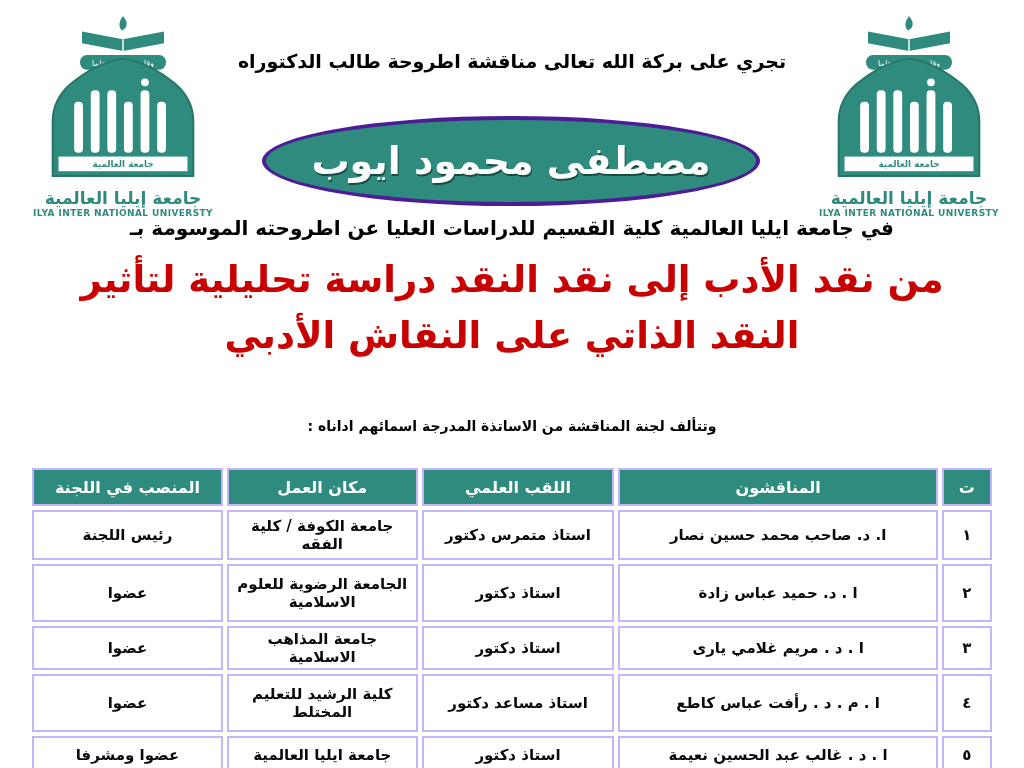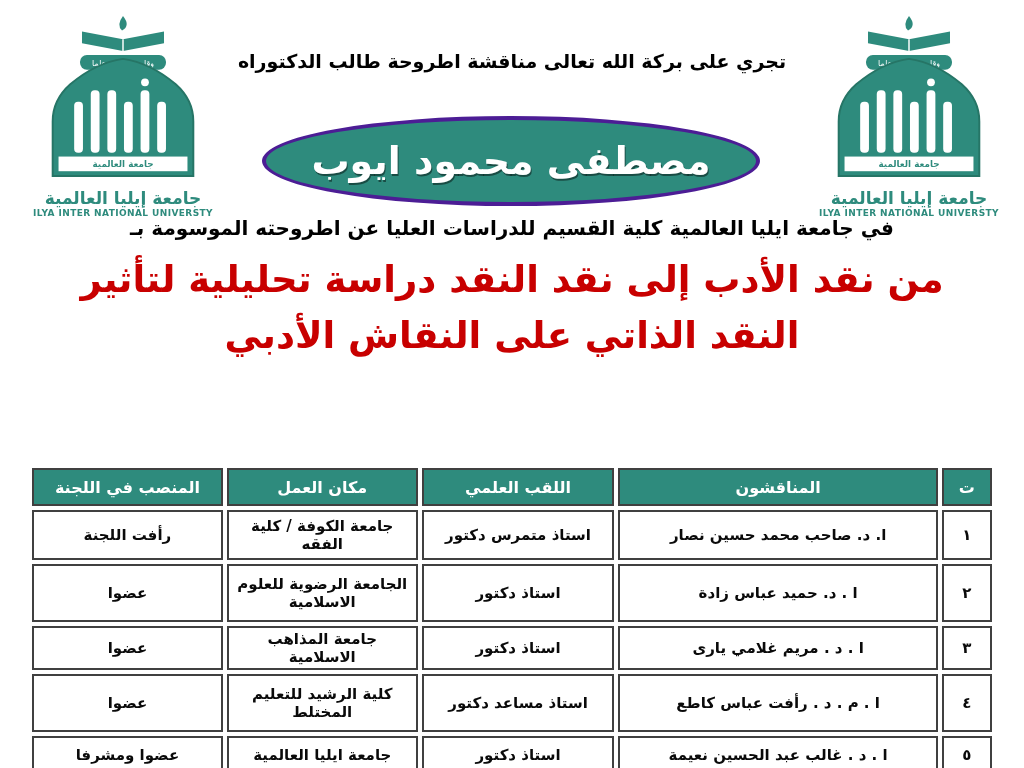--- a/index.html
+++ b/index.html
@@ -170,6 +170,7 @@
   <div class="thesis-title">من نقد الأدب إلى نقد النقد دراسة تحليلية لتأثير النقد الذاتي على النقاش الأدبي</div>
 
 
+  <div class="committee-line">وتتألف لجنة المناقشة من الاساتذة المدرجة اسمائهم اداناه :</div>
 
   <table class="committee">
     <colgroup>

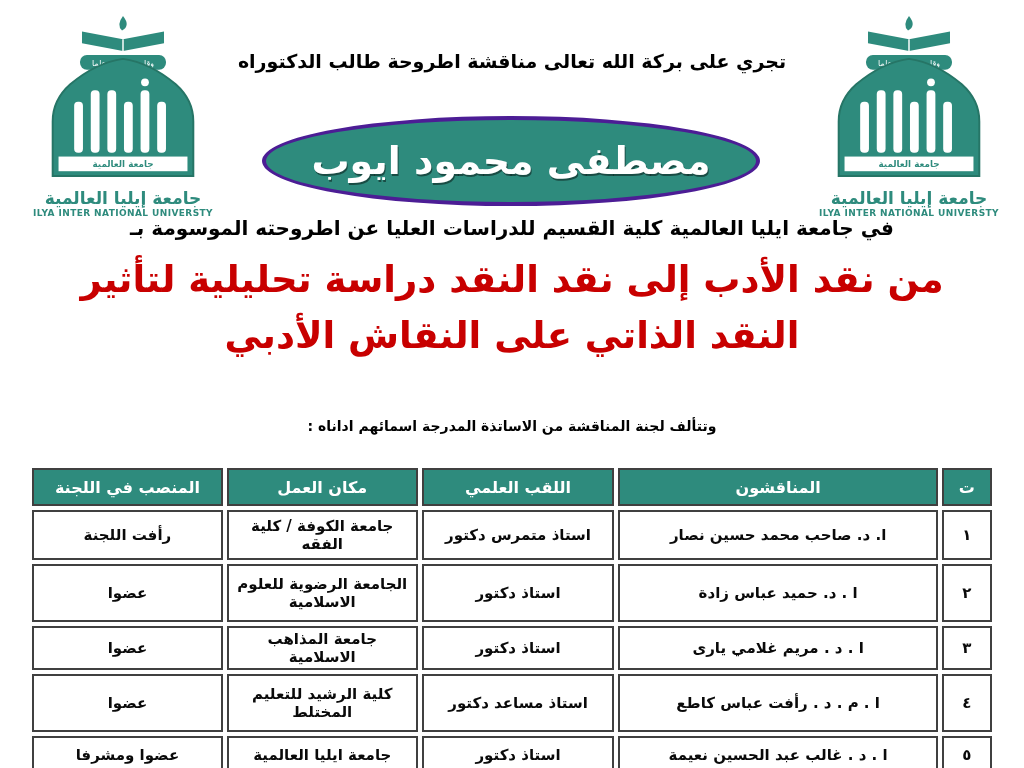--- a/index.html
+++ b/index.html
@@ -69,7 +69,7 @@
     table-layout:fixed;
   }
   table.committee th,table.committee td{
-    border:2px solid #404040;
+    border:2px solid #c4b5fd;
     text-align:center;vertical-align:middle;
     font-weight:bold;
     padding:2px 4px;

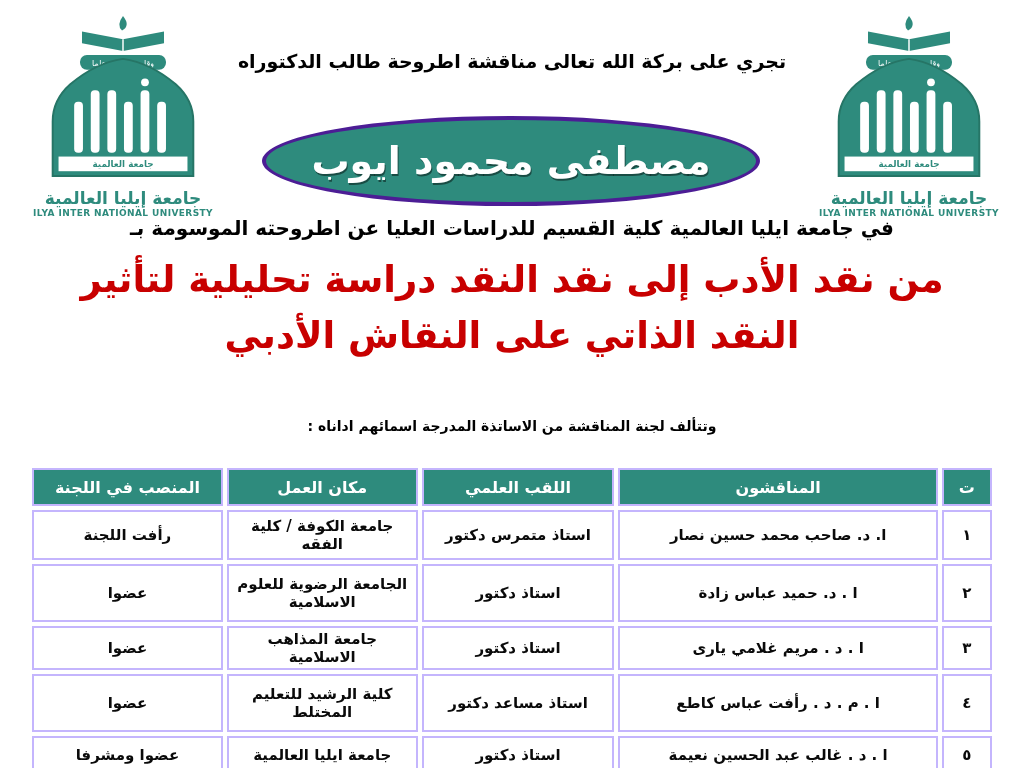--- a/index.html
+++ b/index.html
@@ -195,7 +195,7 @@
           <td>ا. د. صاحب محمد حسين نصار</td>
           <td>استاذ متمرس دكتور</td>
           <td>جامعة الكوفة / كلية الفقه</td>
-          <td>رأفت اللجنة</td>
+          <td>رئيس اللجنة</td>
         </tr>
         <tr>
           <td>٢</td>

